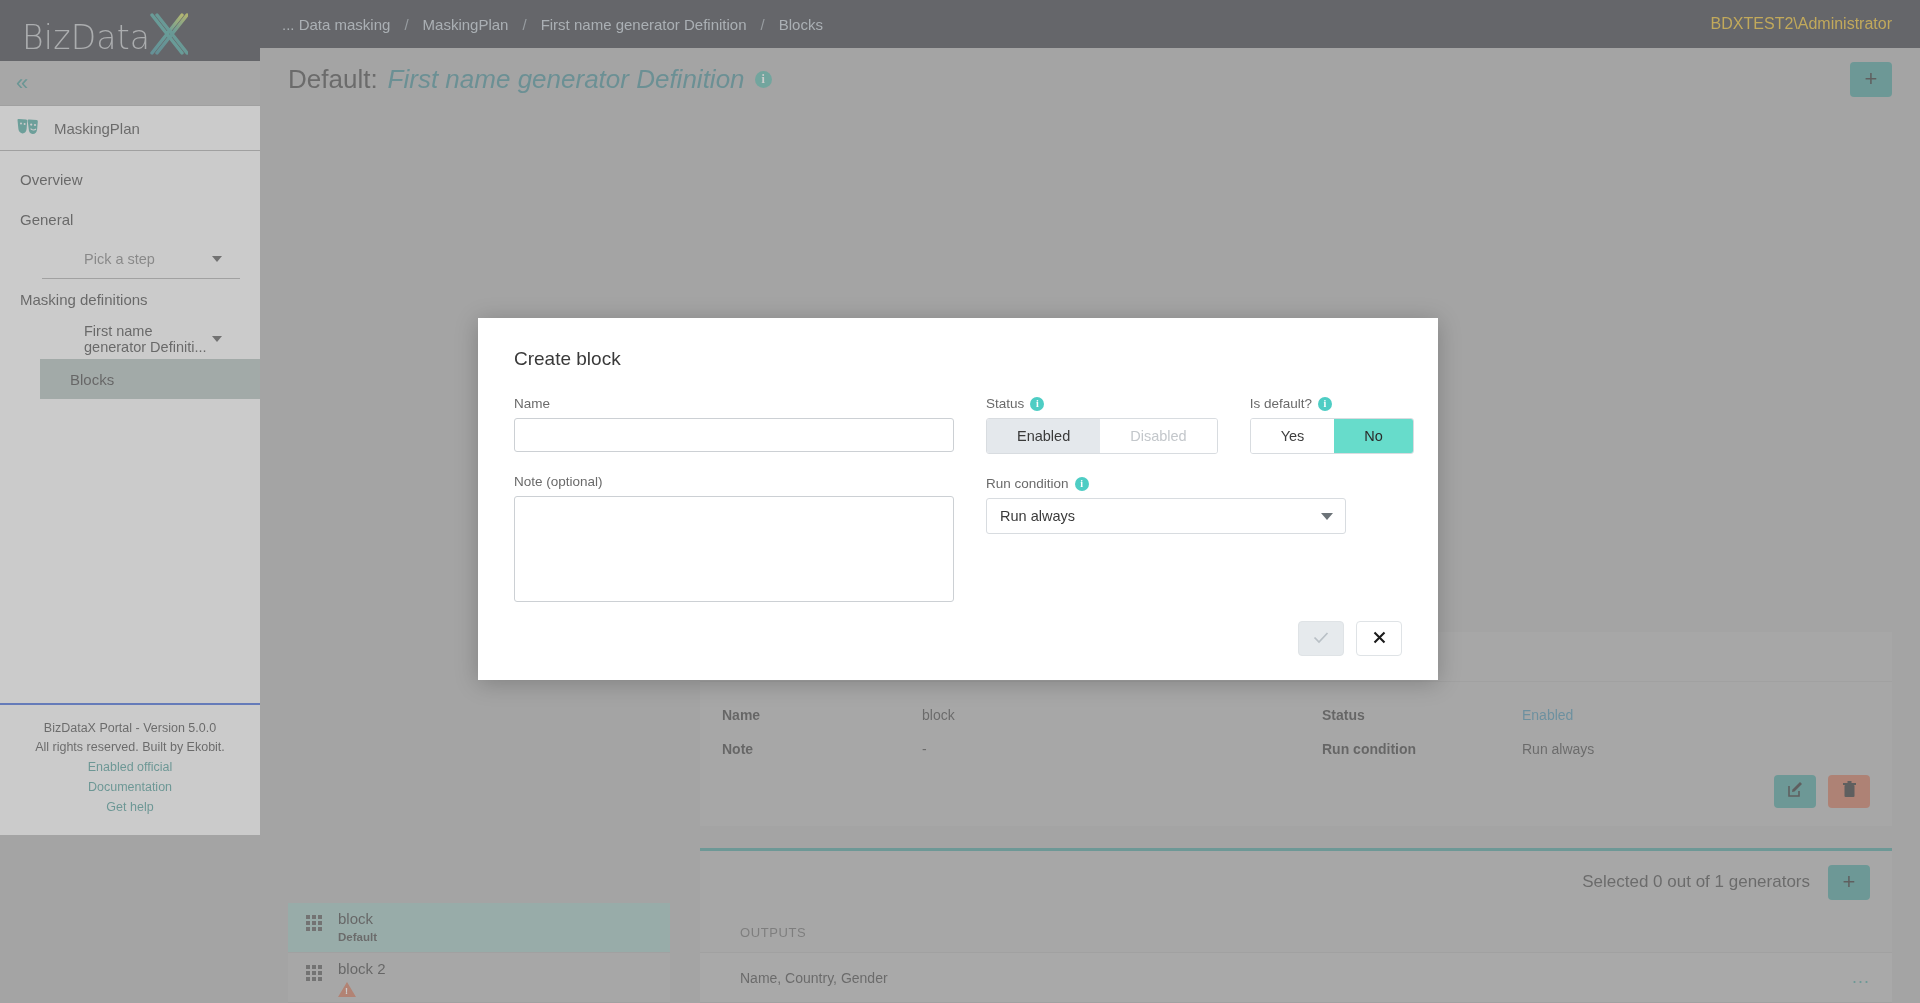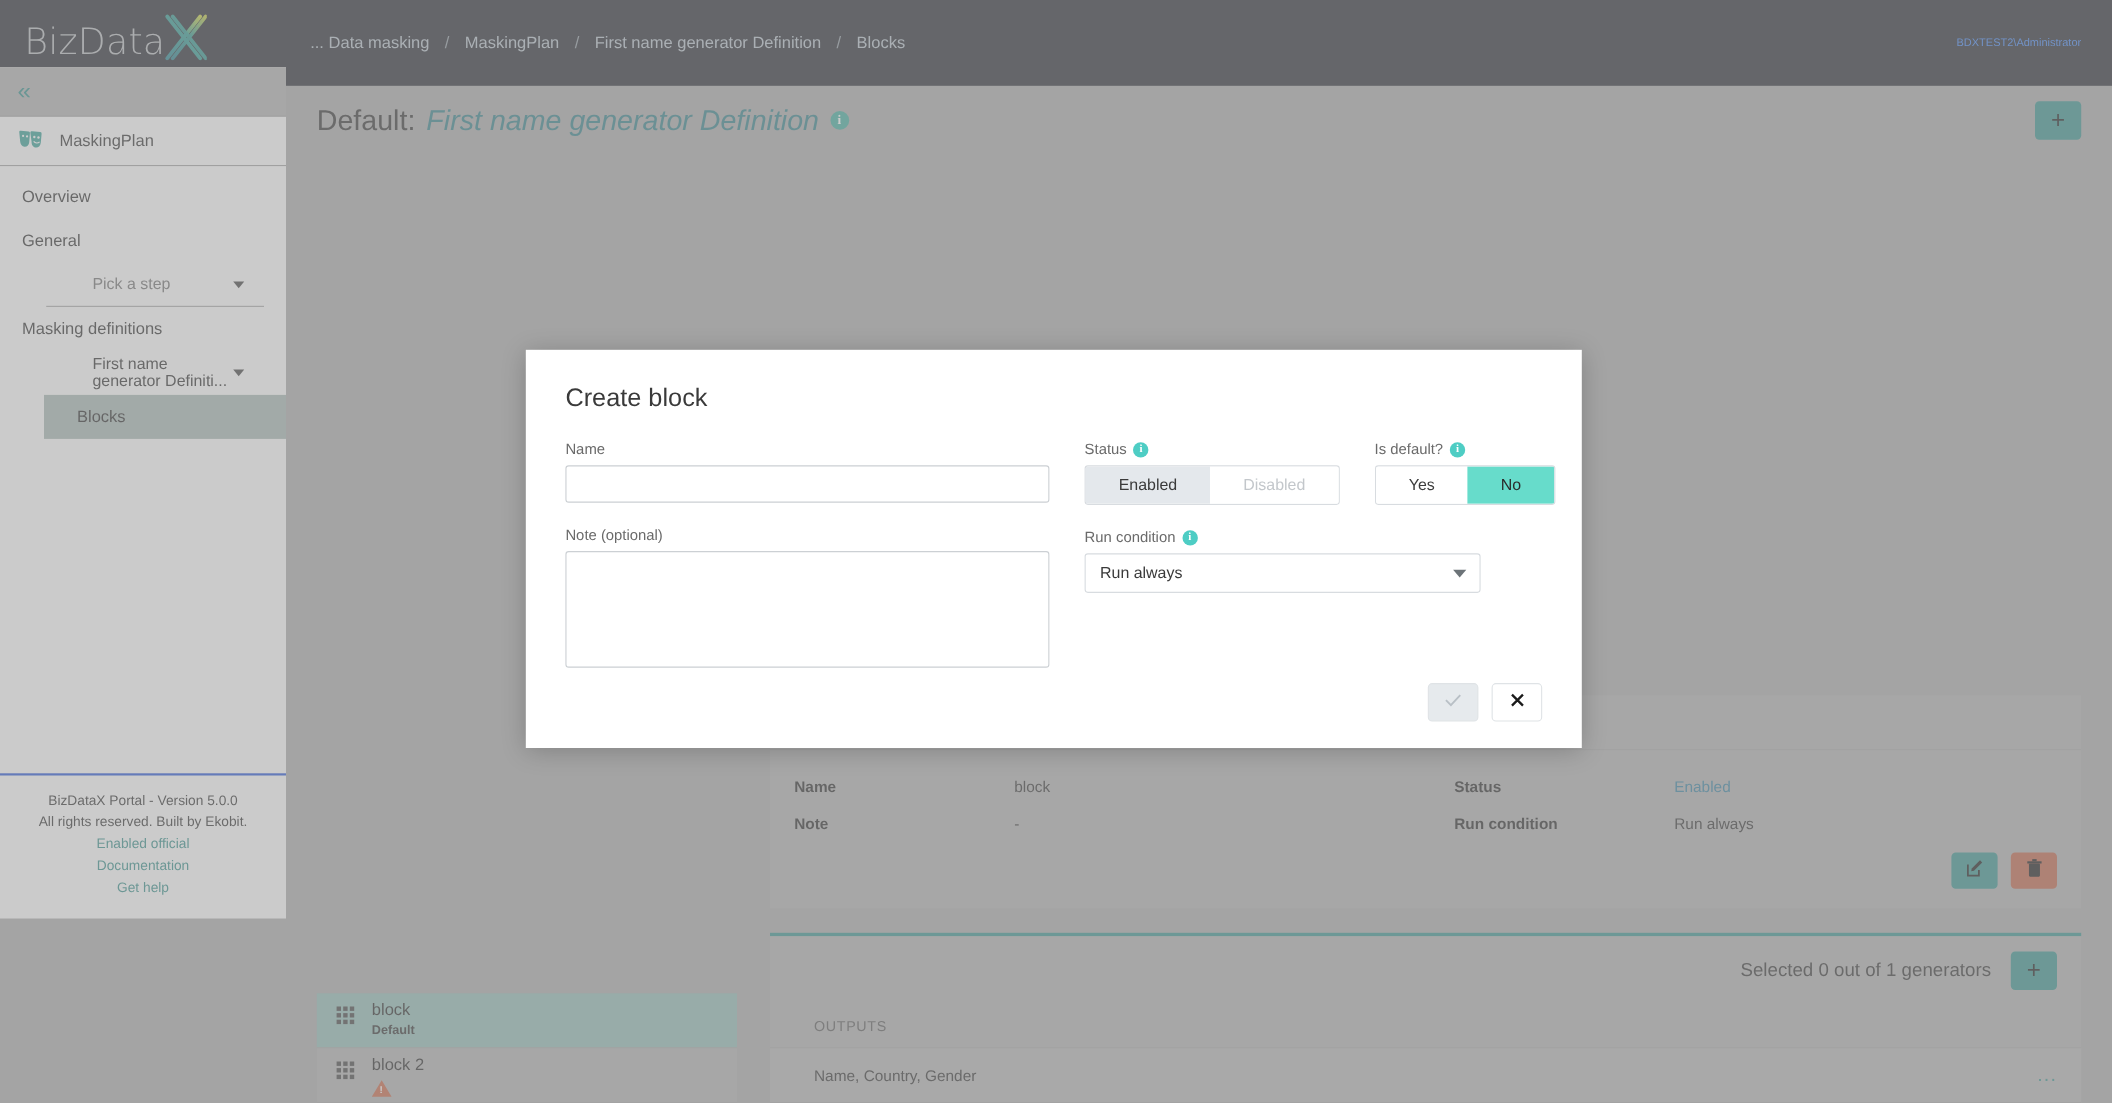--- a/index.html
+++ b/index.html
@@ -83,7 +83,7 @@
   
   #main { flex: 1 1 auto; display: flex; flex-direction: column; position: relative; }
   .topbar {
-    height: 78px; background: #1d2028; display: flex; align-items: center;
+    height: 48px; background: #1d2028; display: flex; align-items: center;
     justify-content: space-between; padding: 0 28px 0 22px;
   }
   .crumbs { display: flex; align-items: center; gap: 14px; font-size: 15px; color: #b7c2cc; }

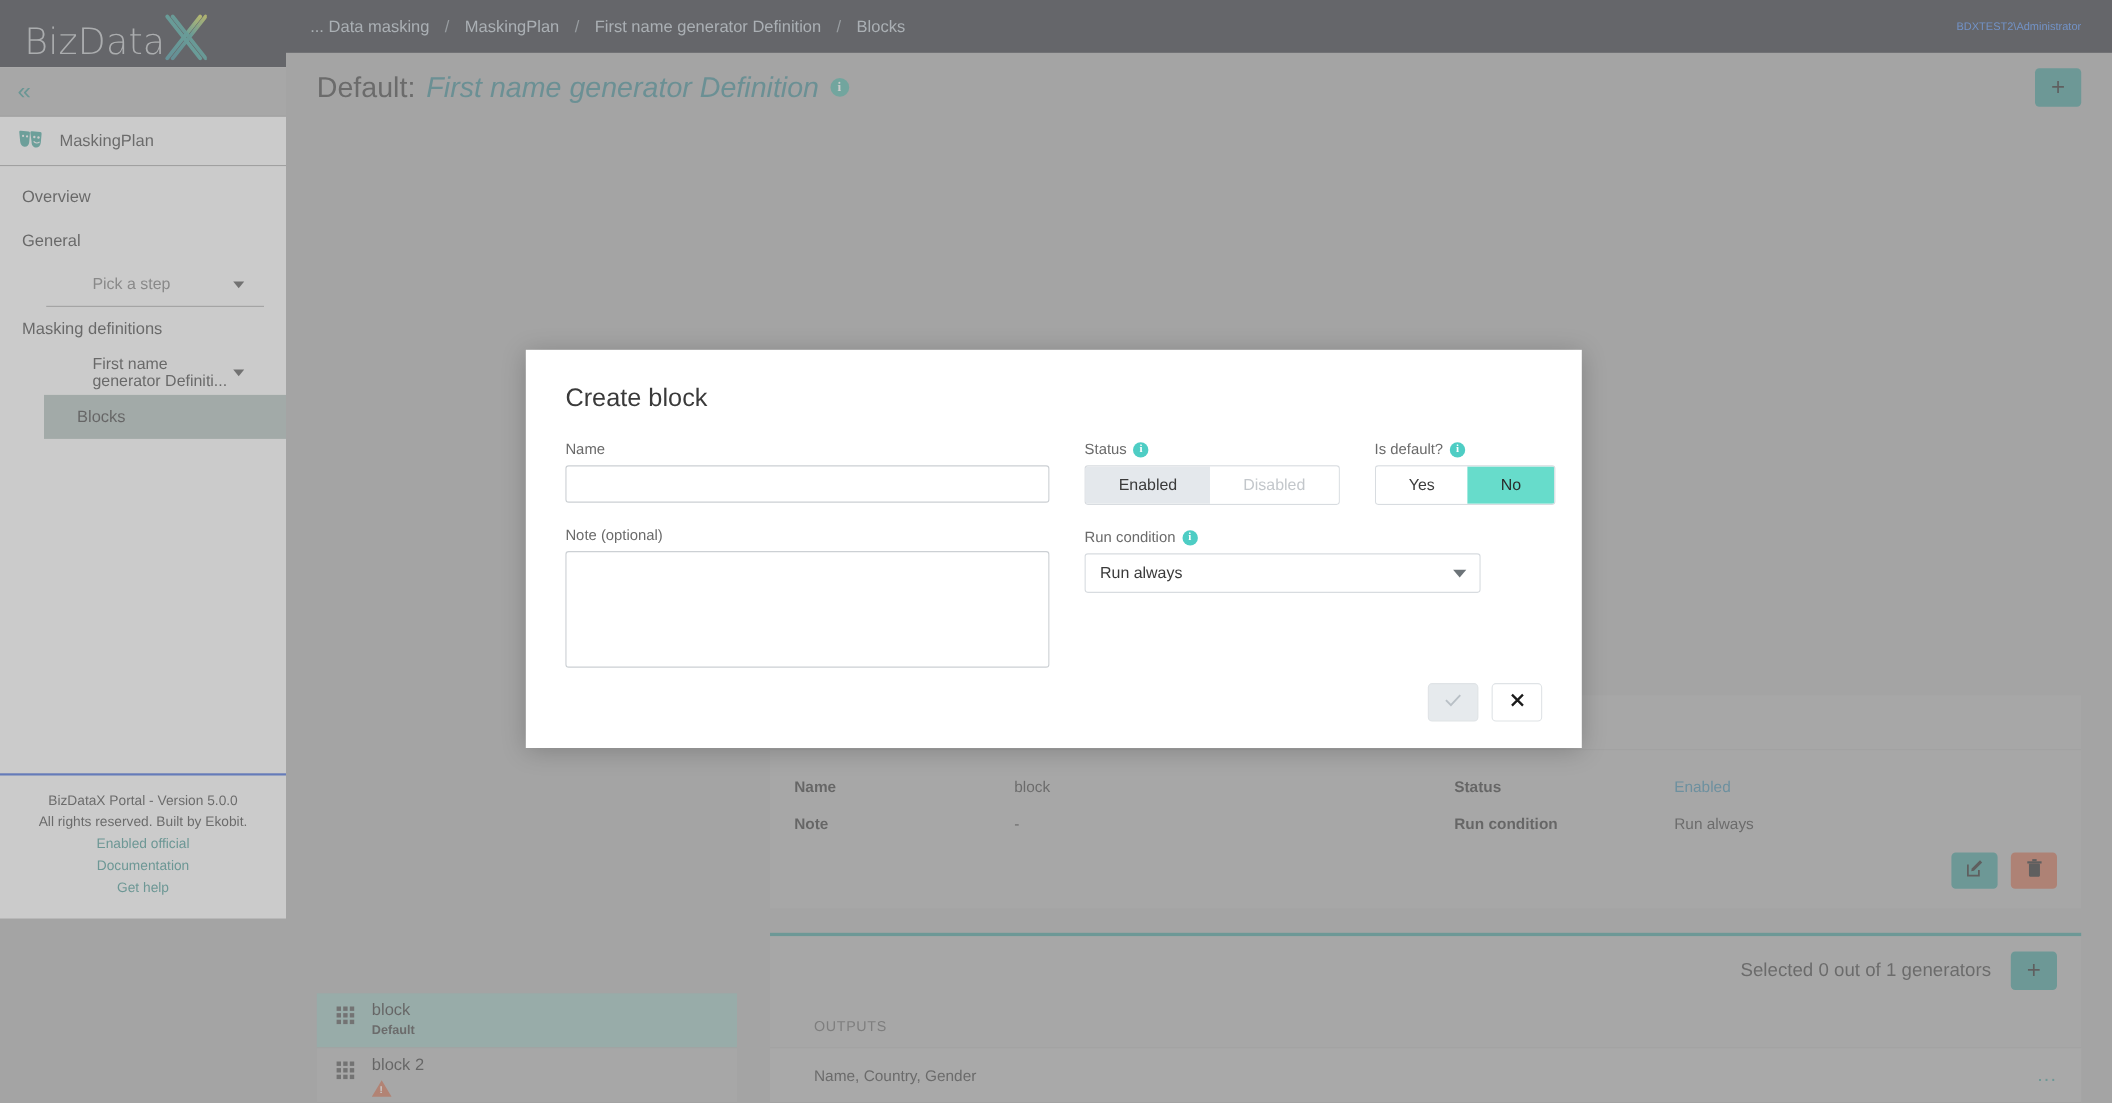--- a/index.html
+++ b/index.html
@@ -89,7 +89,7 @@
   .crumbs { display: flex; align-items: center; gap: 14px; font-size: 15px; color: #b7c2cc; }
   .crumbs .sep { color: #8d97a0; }
   .crumbs span.crumb { cursor: pointer; }
-  .user { font-size: 10px; color: #3b82f6; text-align: center; }
+  .user { font-size: 16px; color: #eab308; text-align: center; }
 
   .page-head {
     height: 62px; display: flex; align-items: center; justify-content: space-between;

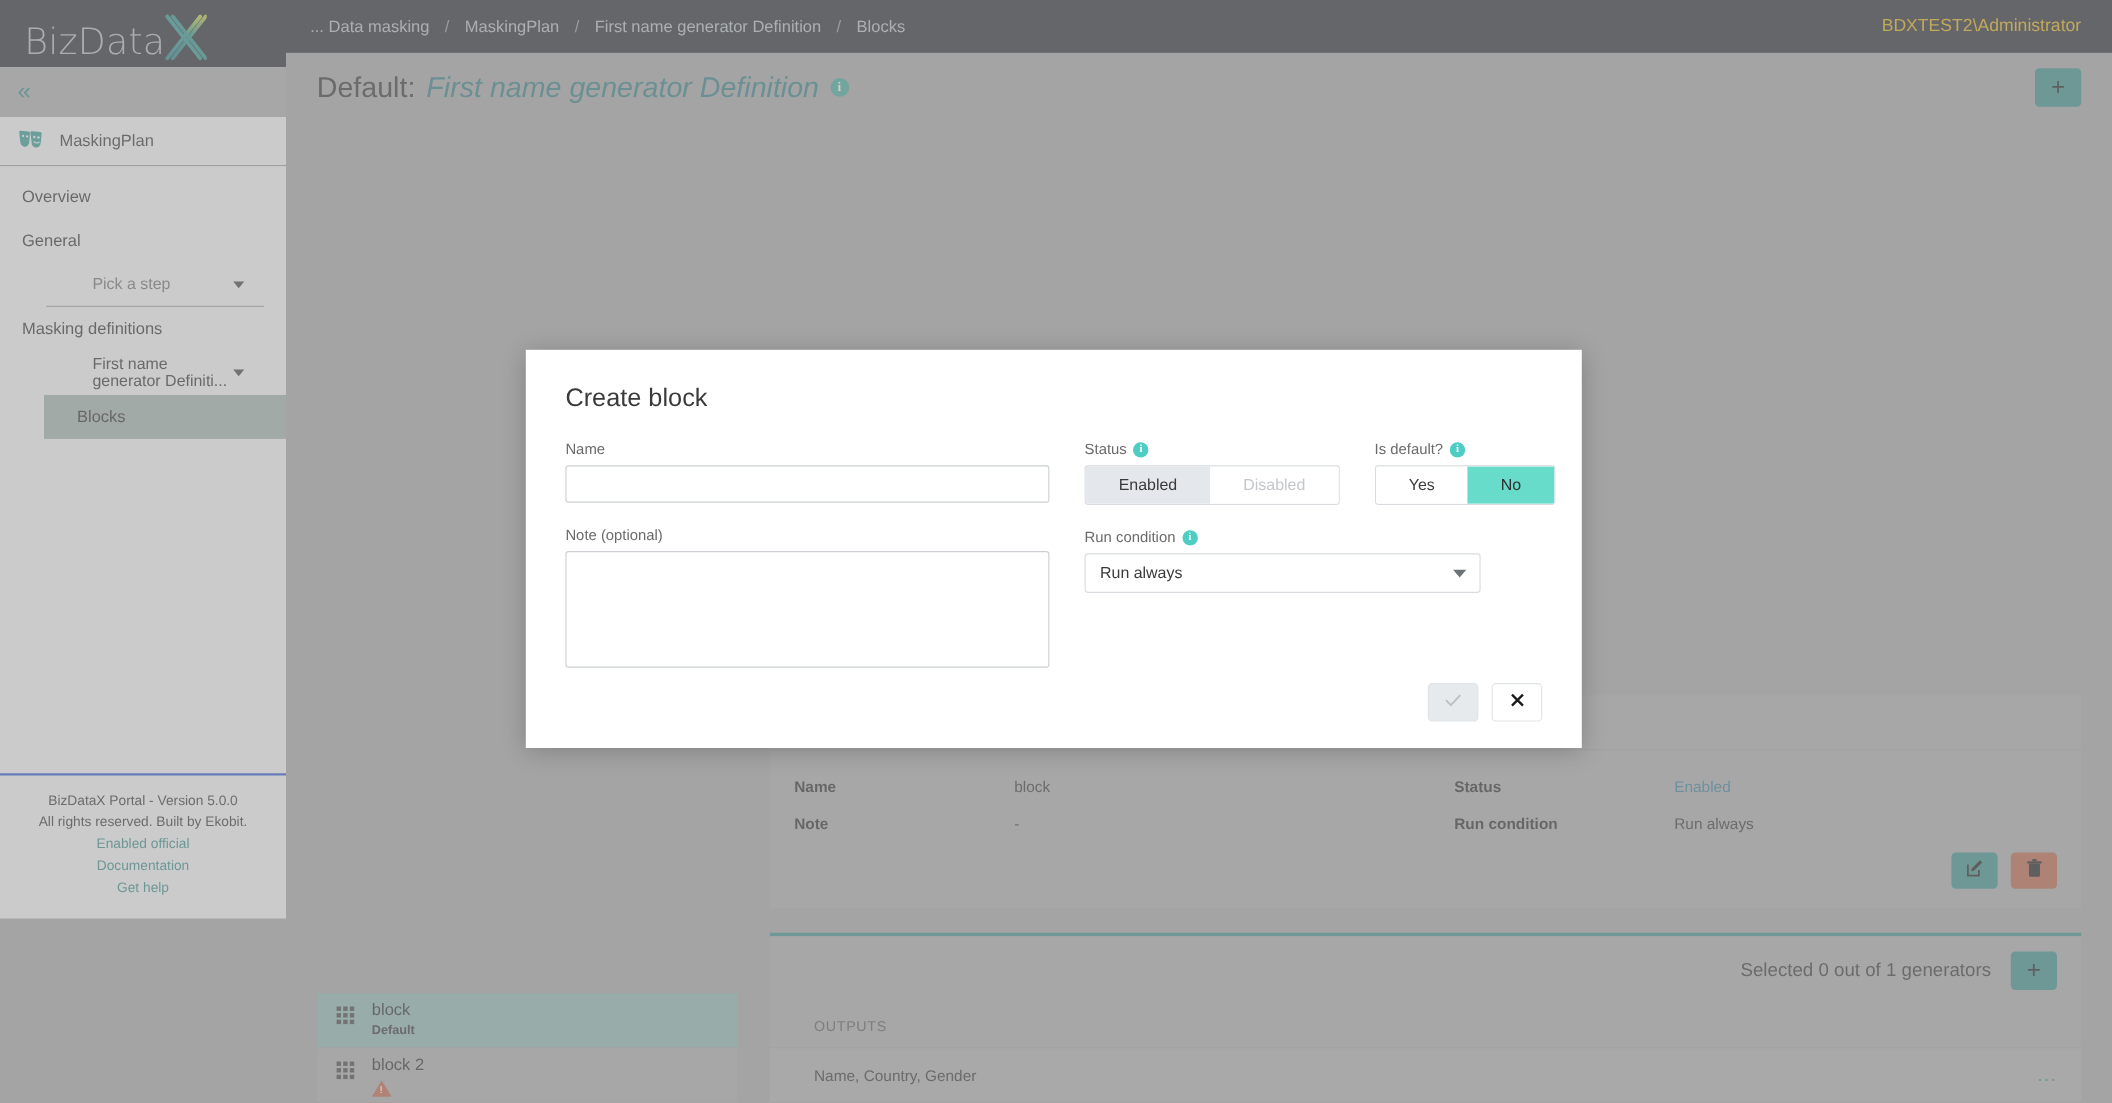--- a/index.html
+++ b/index.html
@@ -178,7 +178,7 @@
     background: #fff; z-index: 60; box-shadow: 0 3px 22px rgba(0,0,0,.22);
     padding: 30px 36px 0 36px;
   }
-  .modal-title { font-size: 23px; color: #3a3a3a; font-weight: 400; margin-bottom: 26px; }
+  .modal-title { font-size: 19px; color: #3a3a3a; font-weight: 400; margin-bottom: 26px; }
   .modal-body { display: flex; gap: 32px; }
   .col-left { width: 440px; }
   .col-right { flex: 1 1 auto; }

